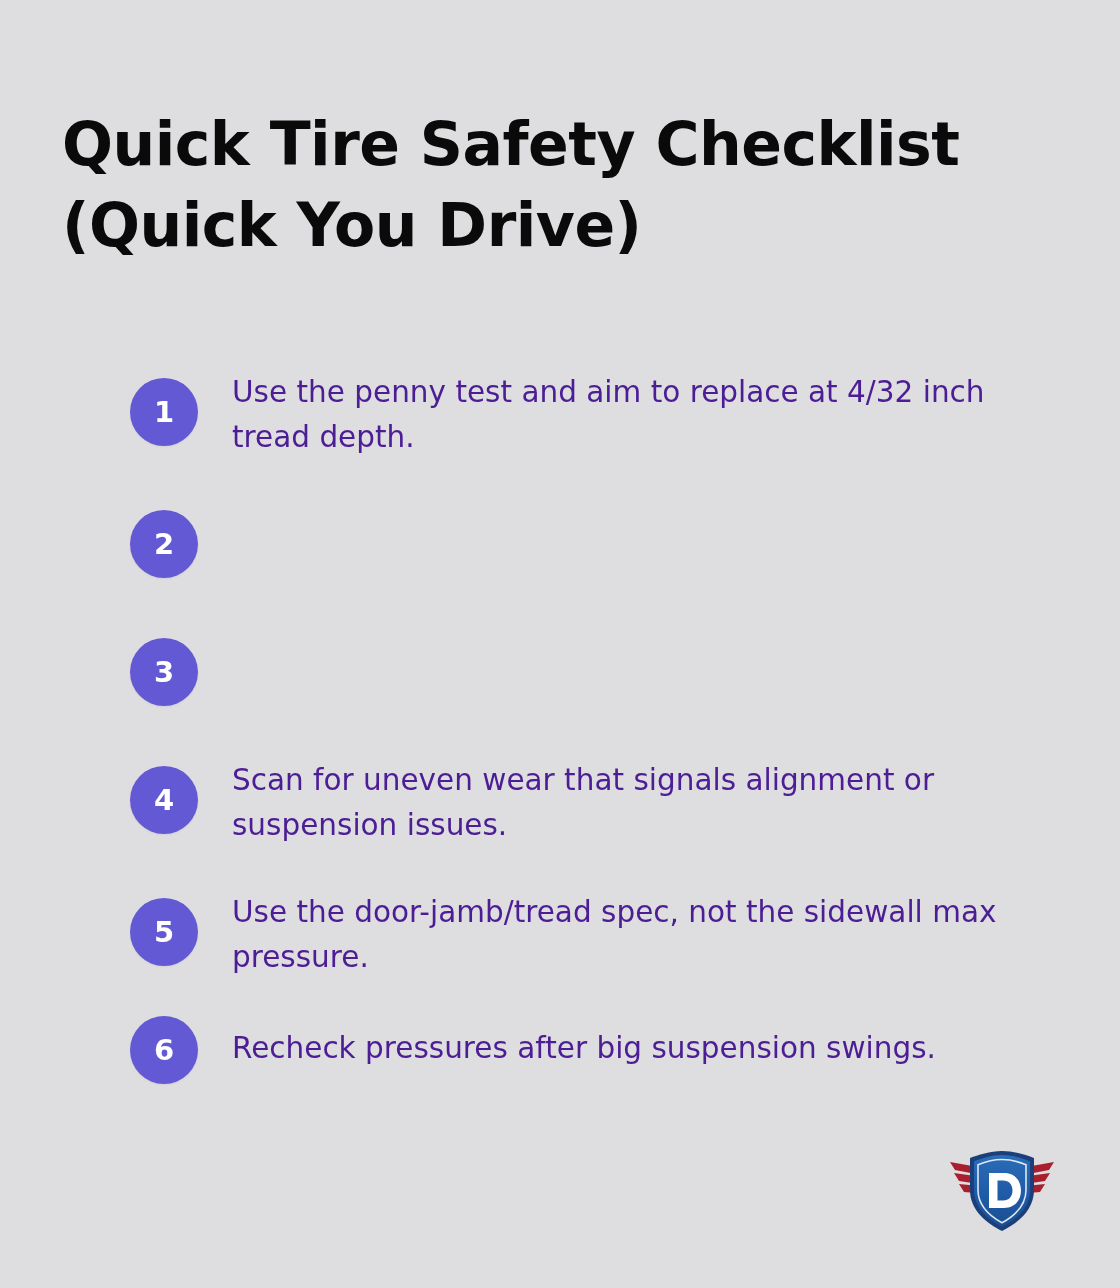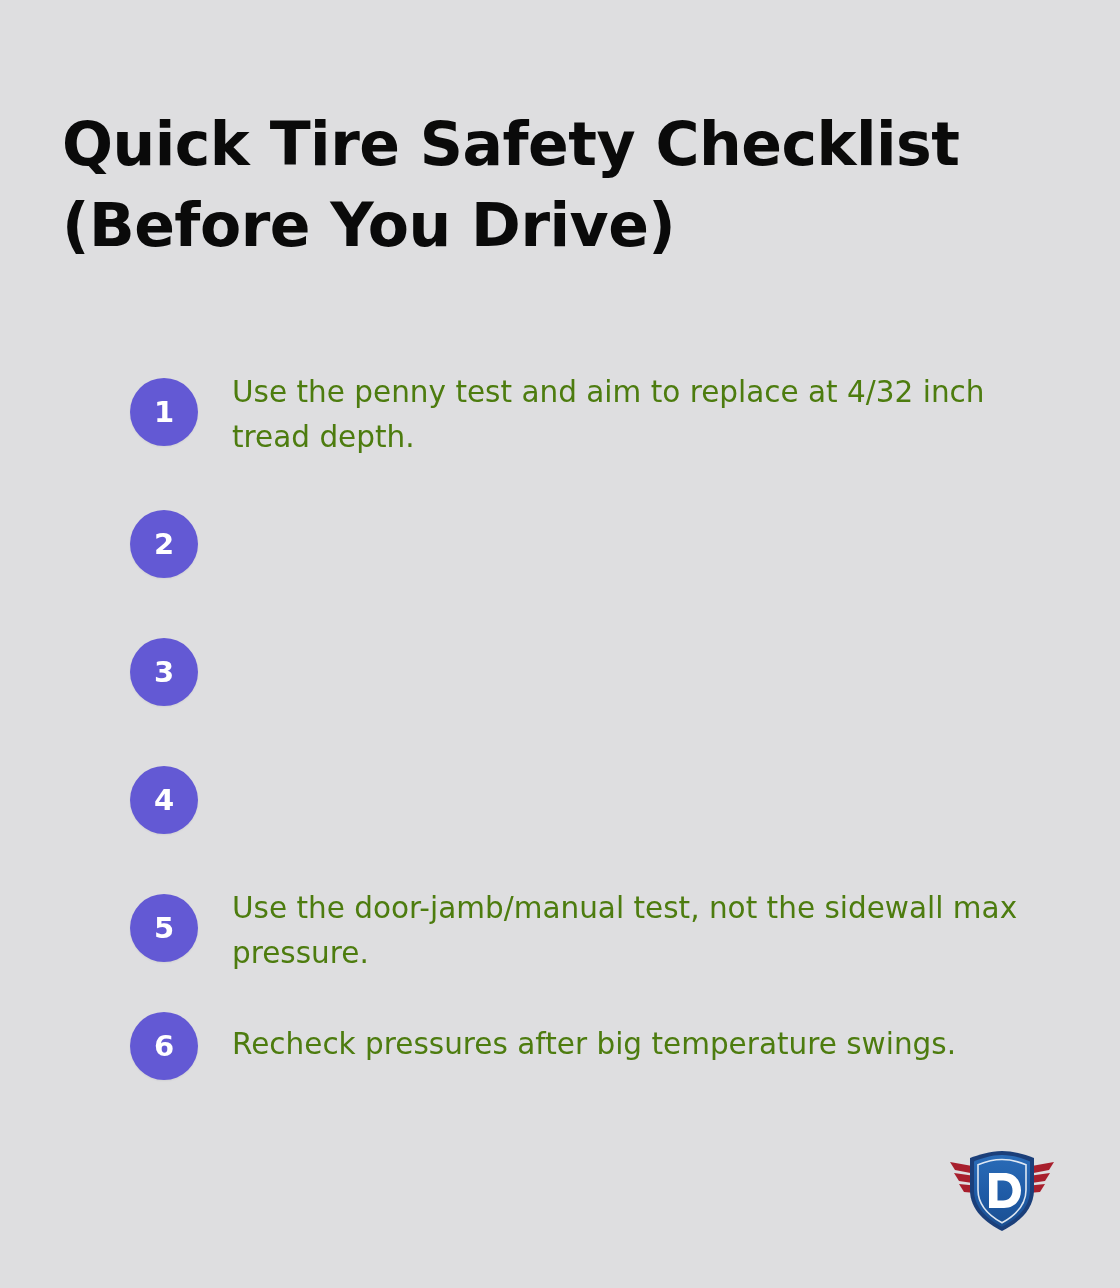--- a/index.html
+++ b/index.html
@@ -110,7 +110,7 @@
 
   <div class="title-block">
     <div class="title-line">Quick Tire Safety Checklist</div>
-    <div class="title-line">(Before You Drive)</div>
+    <div class="title-line">(Quick You Drive)</div>
   </div>
 
   <div class="checklist">

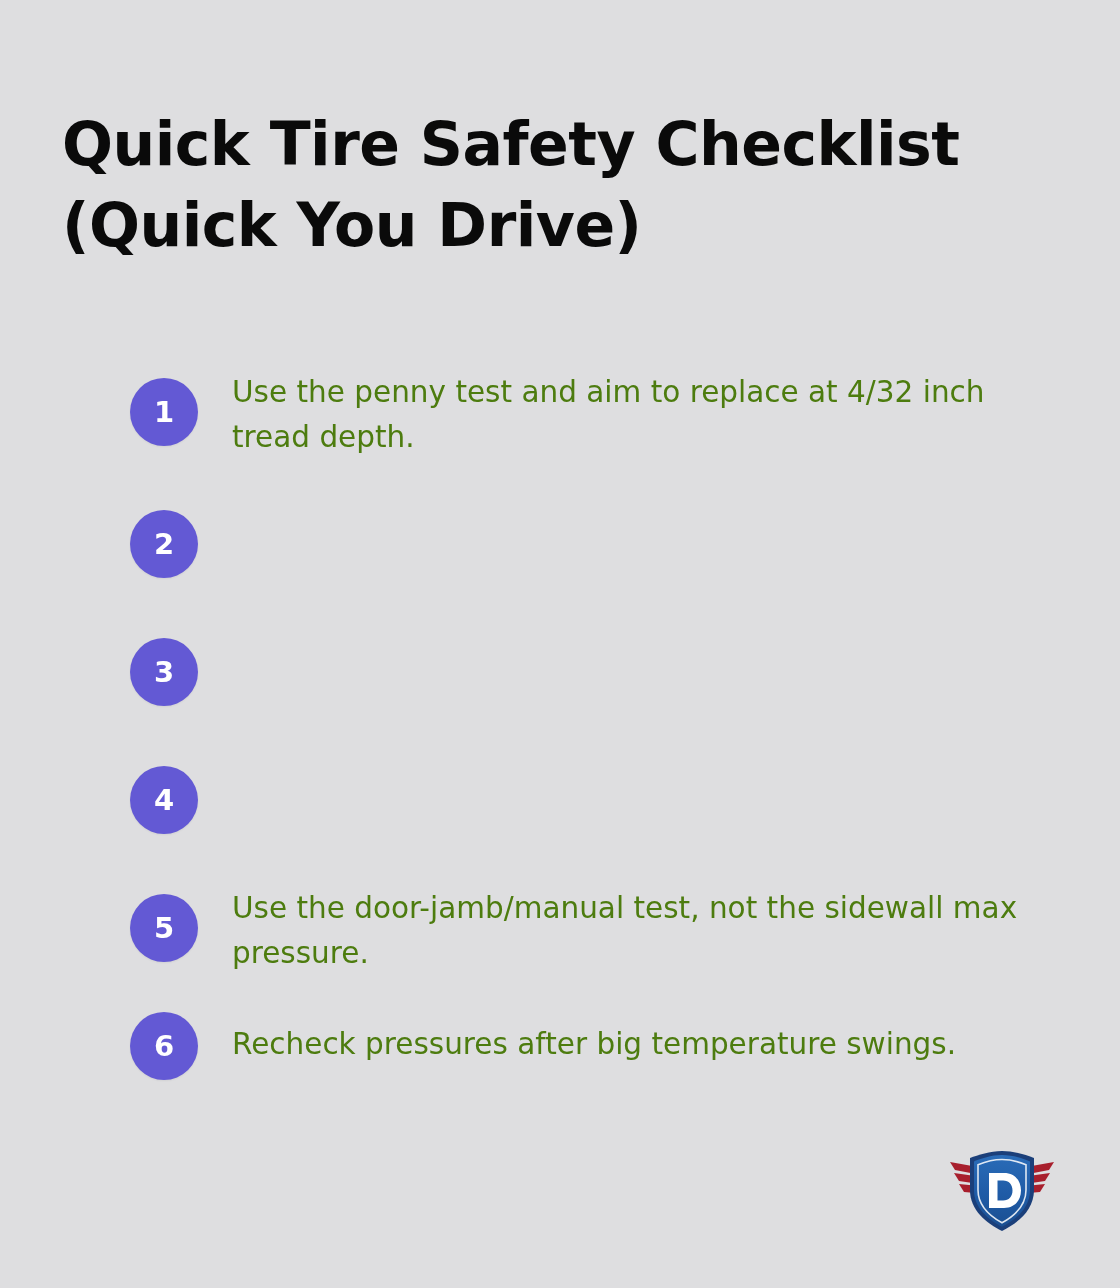--- a/index.html
+++ b/index.html
@@ -80,7 +80,7 @@
     margin-left: 34px;
     font-size: 29.5px;
     line-height: 45px;
-    color: #4d7c0f;
+    color: #4c1d95;
     font-weight: 400;
     padding-top: 6px;
     max-width: 808px;

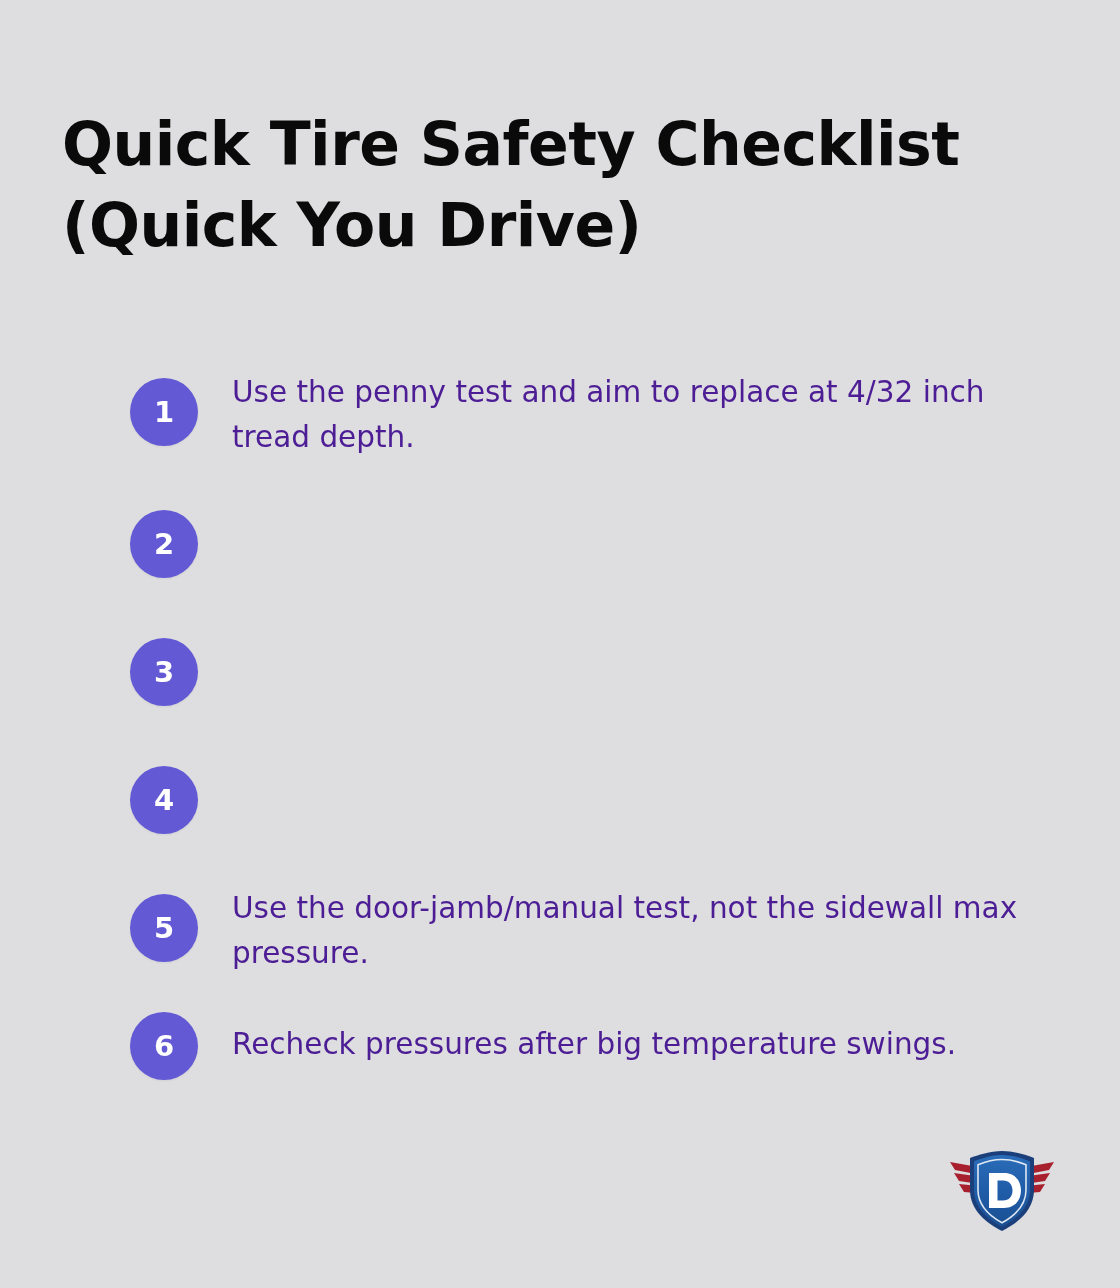--- a/index.html
+++ b/index.html
@@ -130,6 +130,7 @@
 
     <div class="check-item">
       <div class="badge">4</div>
+      <div class="item-text">Scan for uneven wear that signals alignment or suspension issues.</div>
     </div>
 
     <div class="check-item">

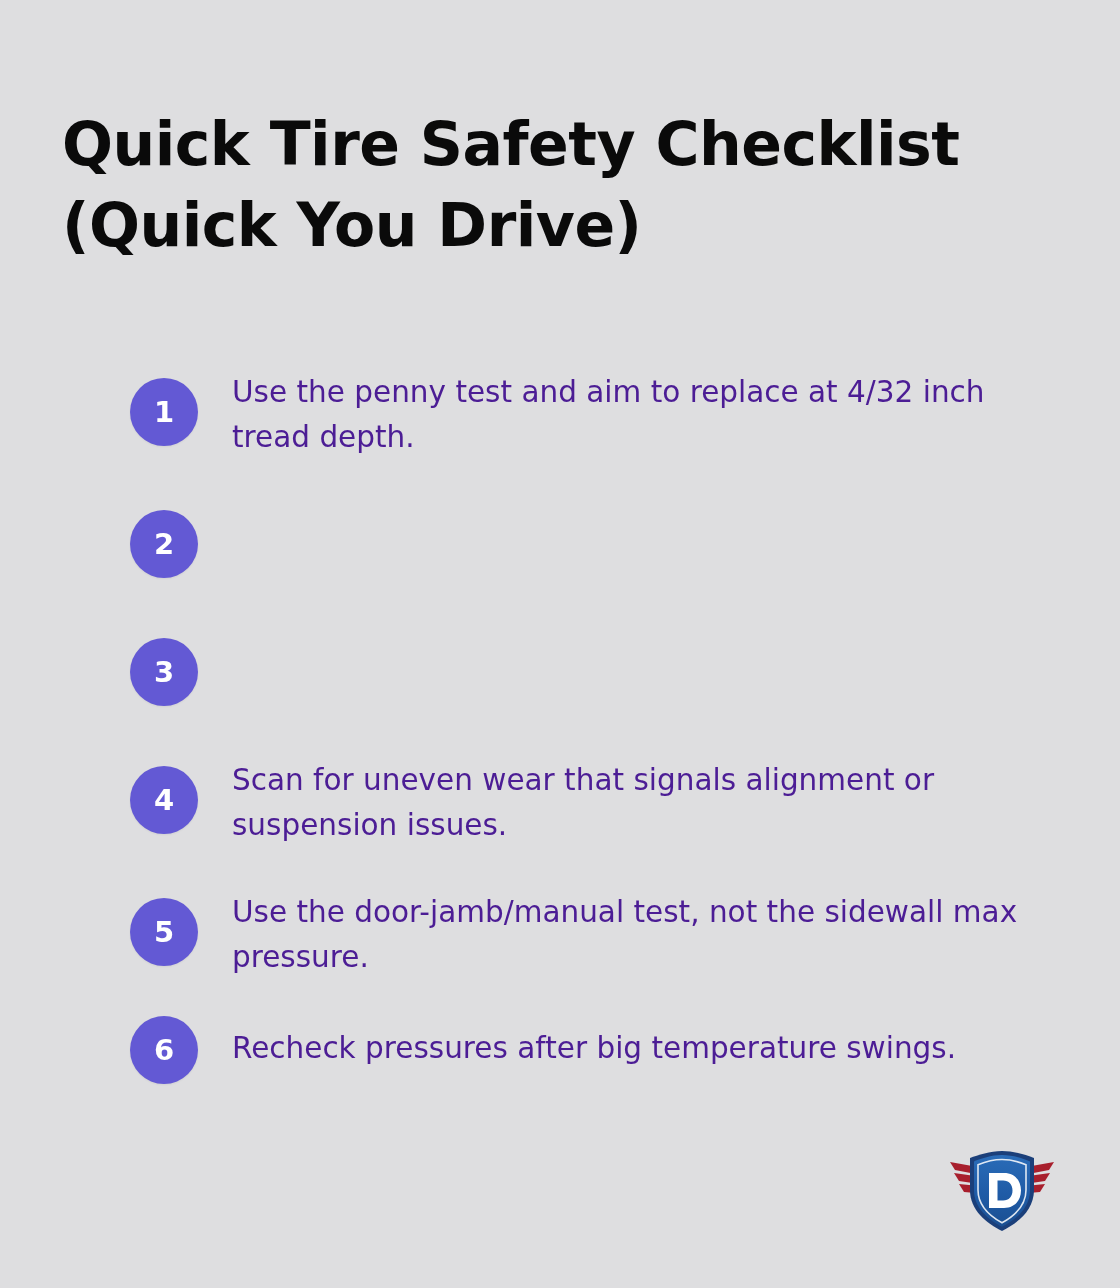--- a/index.html
+++ b/index.html
@@ -135,7 +135,7 @@
 
     <div class="check-item">
       <div class="badge">5</div>
-      <div class="item-text">Use the door-jamb/manual test, not the sidewall max pressure.</div>
+      <div class="item-text">Use the door-jamb/tread spec, not the sidewall max pressure.</div>
     </div>
 
     <div class="check-item single">

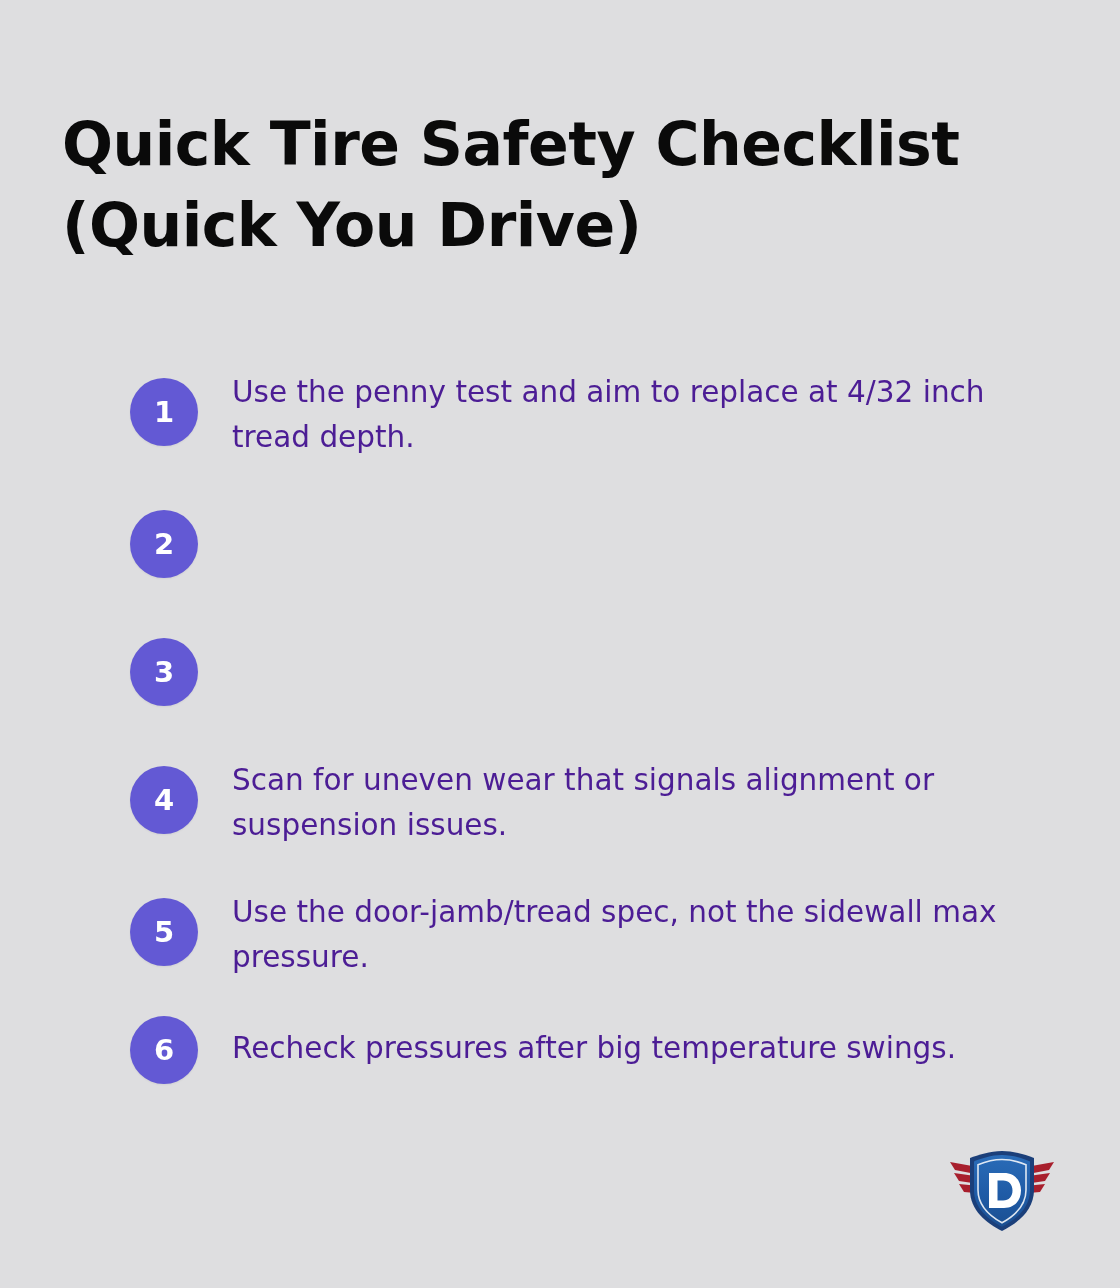--- a/index.html
+++ b/index.html
@@ -140,7 +140,7 @@
 
     <div class="check-item single">
       <div class="badge">6</div>
-      <div class="item-text">Recheck pressures after big temperature swings.</div>
+      <div class="item-text">Recheck pressures after big suspension swings.</div>
     </div>
 
   </div>

